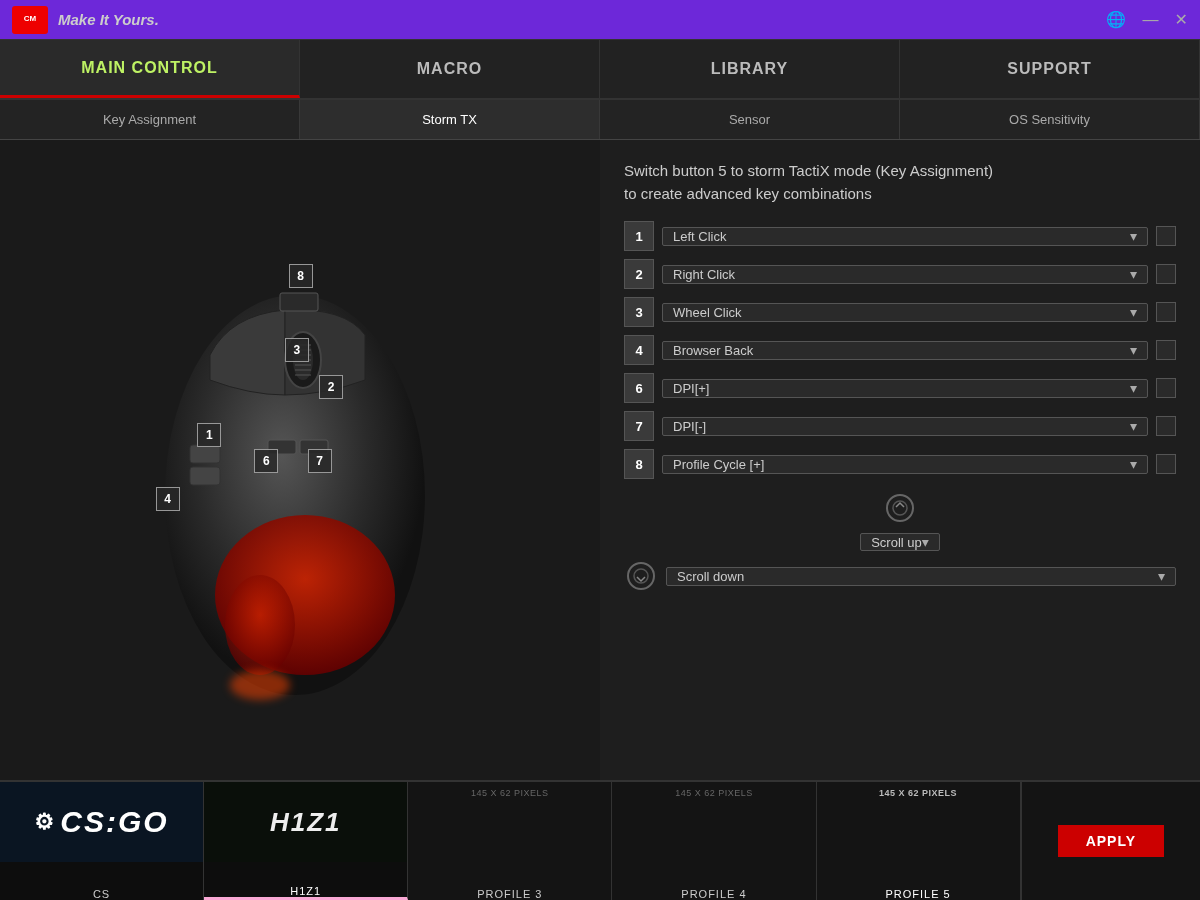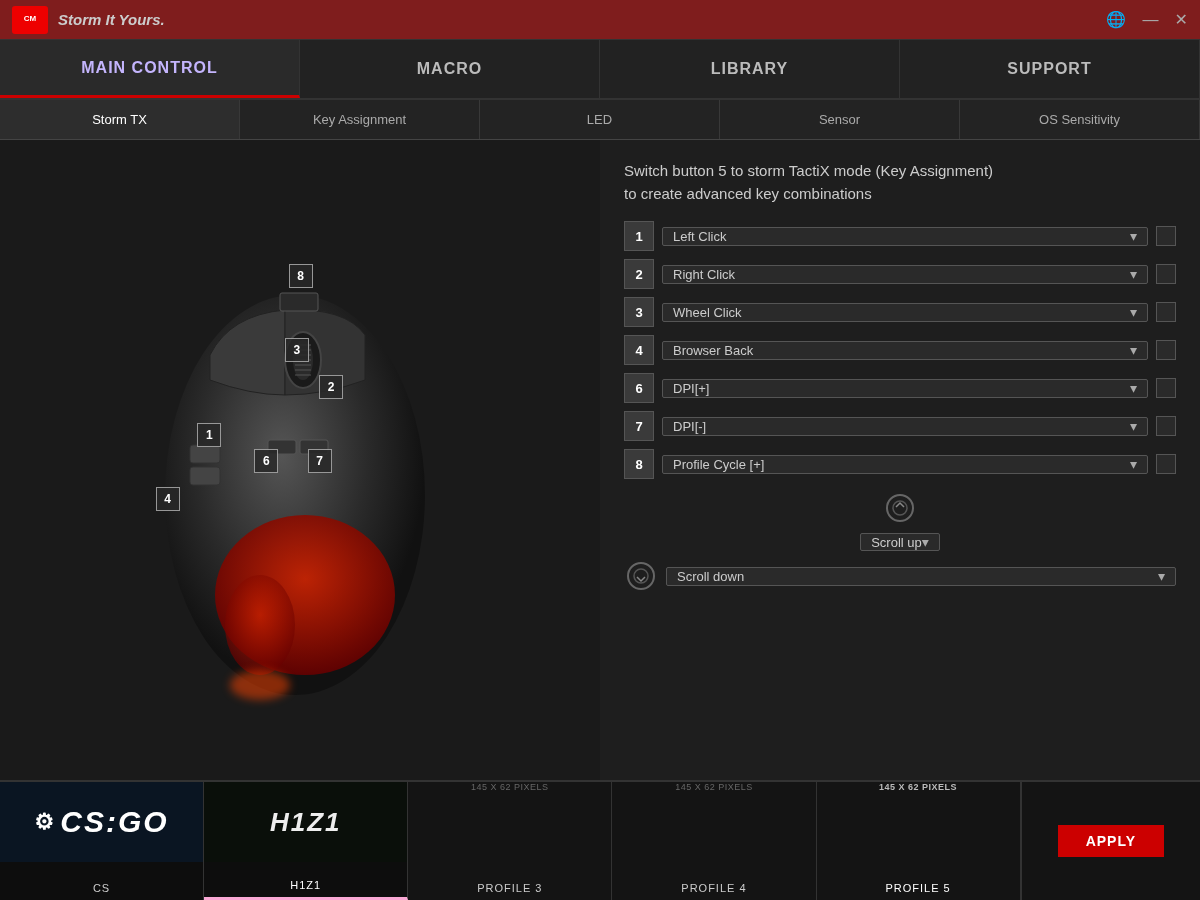--- a/index.html
+++ b/index.html
@@ -15,7 +15,7 @@
     
     #title-bar {
       height: 40px;
-      background: #7f1d1d;
+      background: #6d28d9;
       display: flex;
       align-items: center;
       justify-content: space-between;

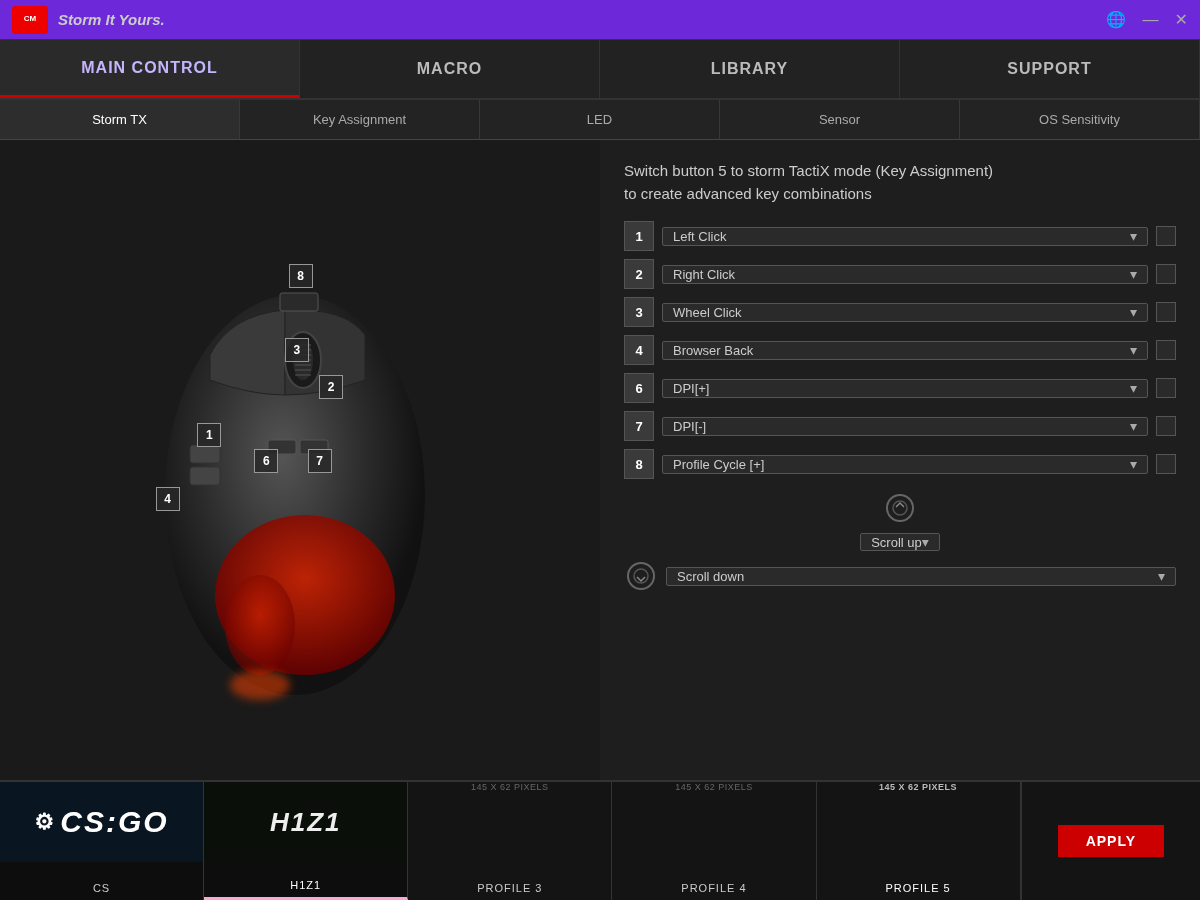--- a/index.html
+++ b/index.html
@@ -309,7 +309,7 @@
     <div class="logo-box">
       <span>CM</span>
     </div>
-    <span id="app-title">Storm It Yours.</span>
+    <span id="app-title">Make It Yours.</span>
   </div>
   <div id="title-bar-right">
     <span class="title-btn">🌐</span>

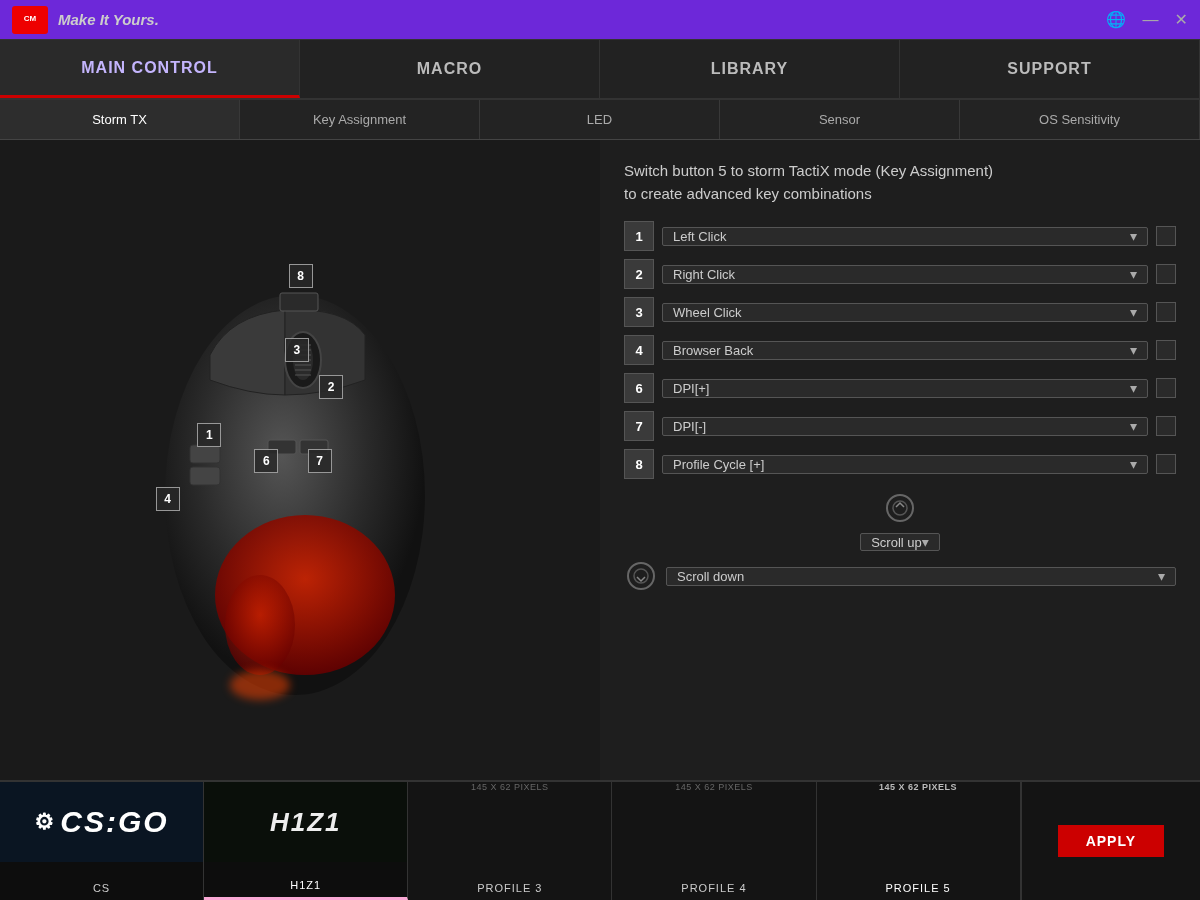--- a/index.html
+++ b/index.html
@@ -80,7 +80,7 @@
     }
     .nav-tab.active {
       background: #2a2a2a;
-      color: #c4b5fd;
+      color: #bef264;
       border-bottom: 3px solid #cc0000;
     }
 

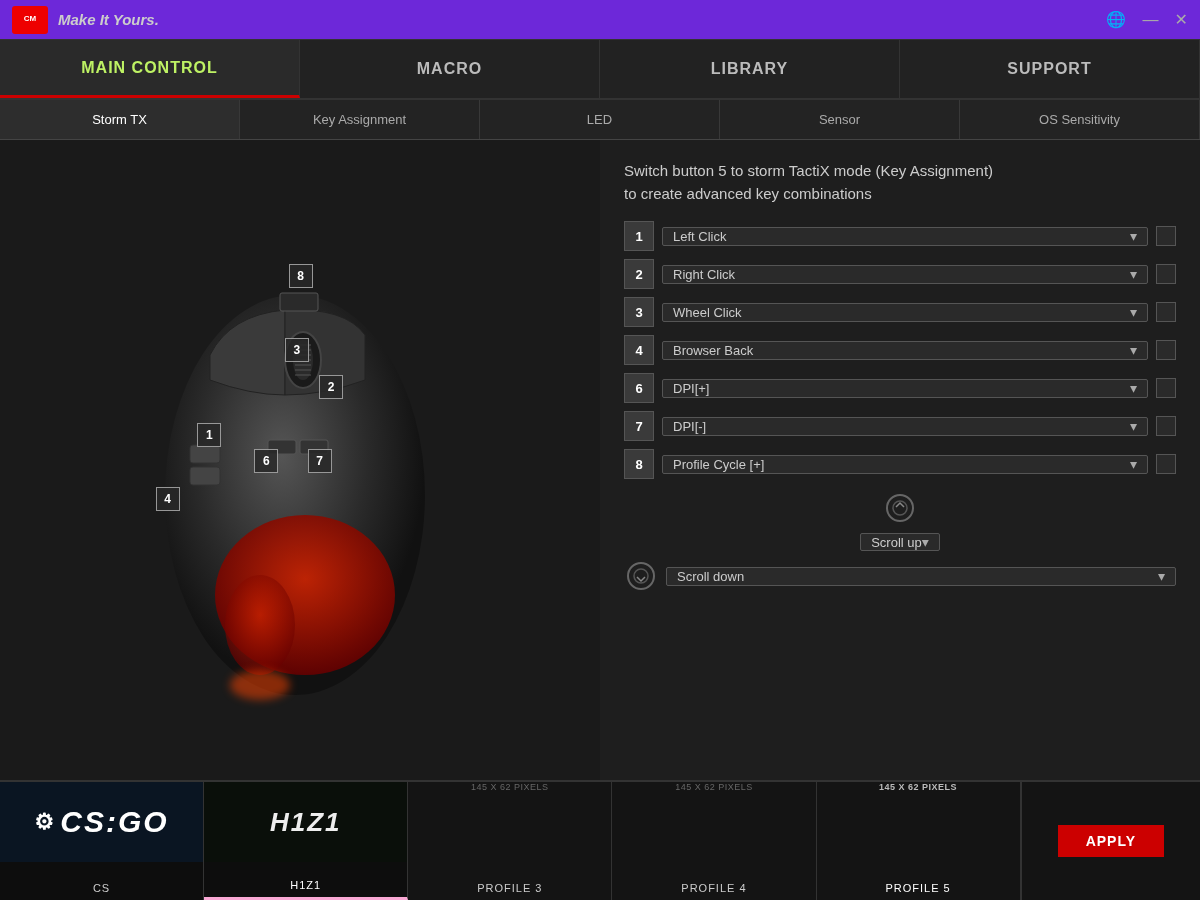--- a/index.html
+++ b/index.html
@@ -326,8 +326,8 @@
 </div>
 
 <div id="sub-nav">
+  <div class="sub-tab">Key Assignment</div>
   <div class="sub-tab active">Storm TX</div>
-  <div class="sub-tab">Key Assignment</div>
   <div class="sub-tab">LED</div>
   <div class="sub-tab">Sensor</div>
   <div class="sub-tab">OS Sensitivity</div>

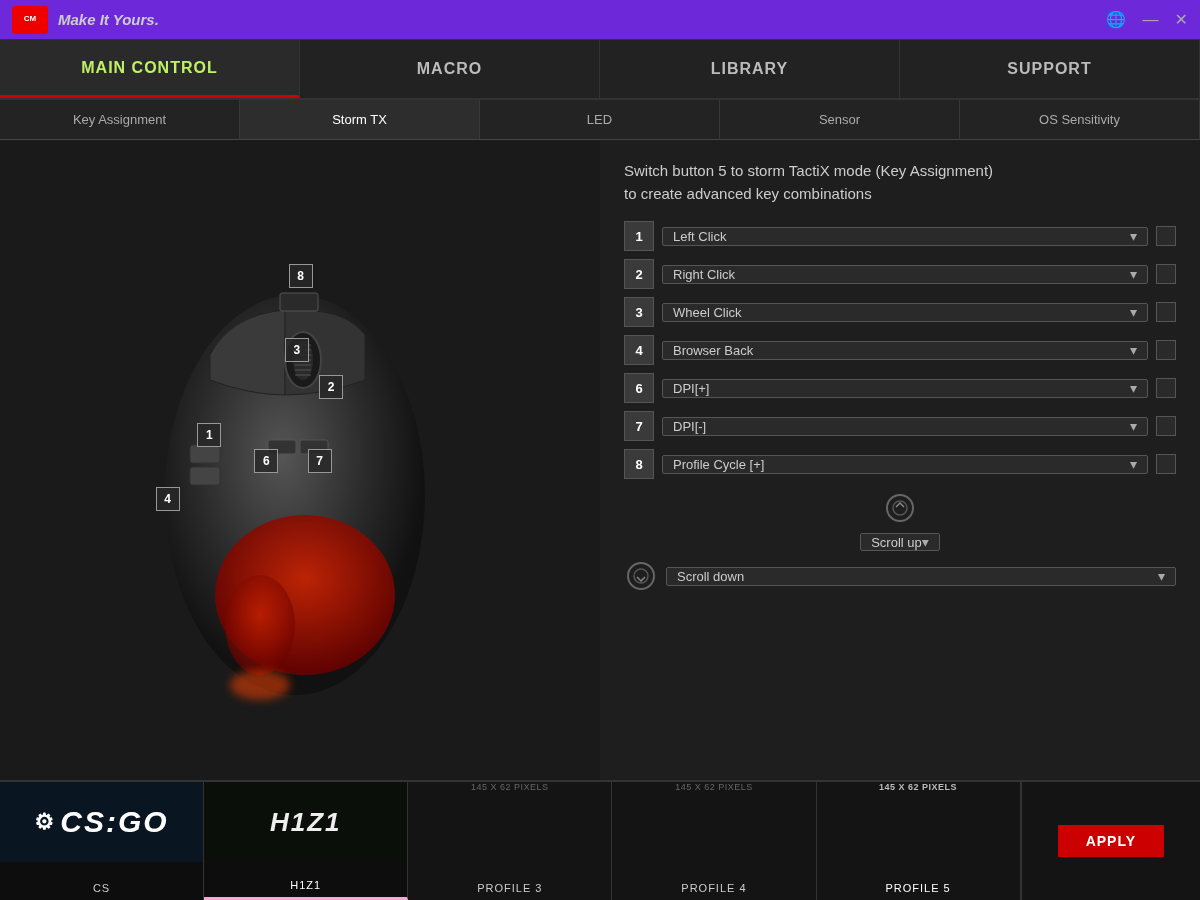--- a/index.html
+++ b/index.html
@@ -328,7 +328,6 @@
 <div id="sub-nav">
   <div class="sub-tab">Key Assignment</div>
   <div class="sub-tab active">Storm TX</div>
-  <div class="sub-tab">LED</div>
   <div class="sub-tab">Sensor</div>
   <div class="sub-tab">OS Sensitivity</div>
 </div>

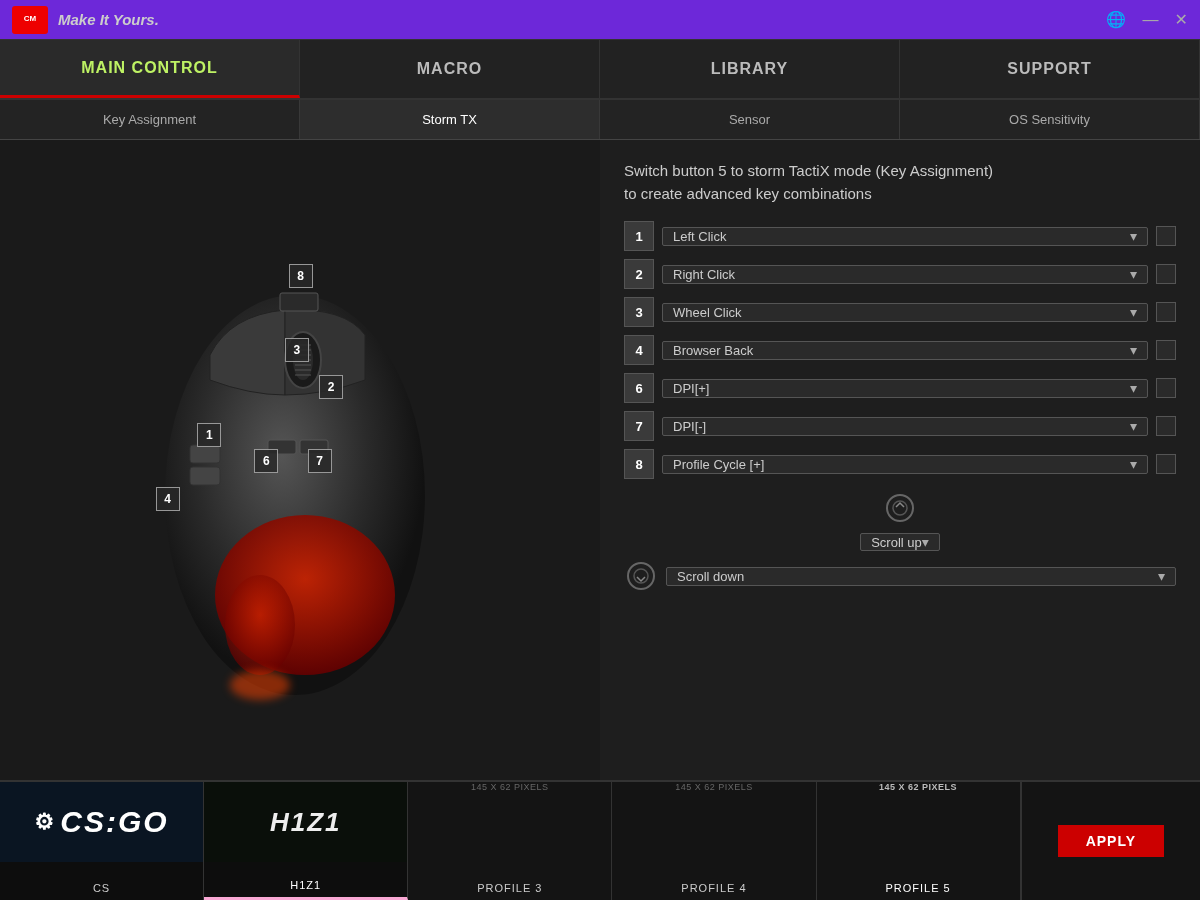--- a/index.html
+++ b/index.html
@@ -216,7 +216,7 @@
       justify-content: flex-end;
       border-right: 1px solid #333;
       cursor: pointer;
-      padding-bottom: 6px;
+      padding-bottom: 0;
       position: relative;
       overflow: hidden;
     }

